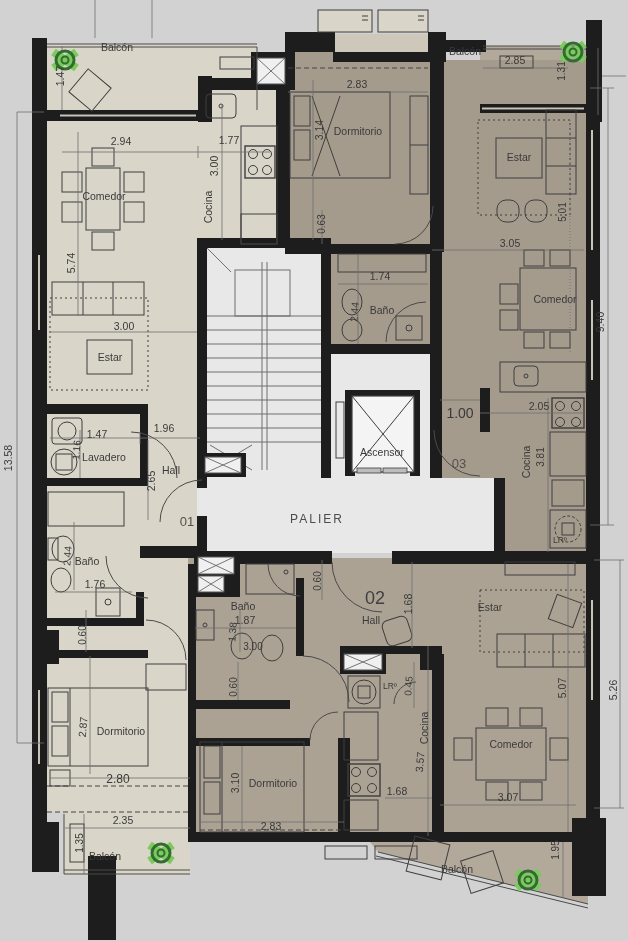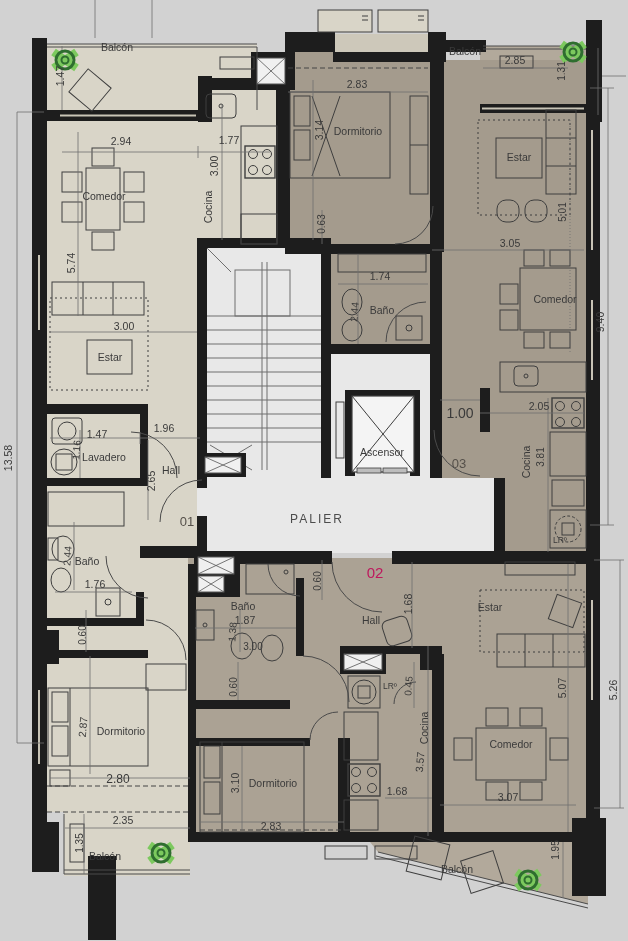--- a/index.html
+++ b/index.html
@@ -500,7 +500,7 @@
       <div class="lbl" style="left: 382px; top: 452px; font-size: 10.5px; transform: translate(-50%, -50%);">Ascensor</div>
       <div class="lbl" style="left: 317px; top: 519px; font-size: 12px; letter-spacing: 2px; color: rgb(76, 76, 76); transform: translate(-50%, -50%);">PALIER</div>
       <div class="lbl" style="left: 318px; top: 581px; font-size: 10px; transform: translate(-50%, -50%) rotate(-90deg);">0.60</div>
-      <div class="lbl" style="left: 375px; top: 572px; font-size: 15px; color: #be185d; transform: translate(-50%, -50%);">02</div>
+      <div class="lbl" style="left: 375px; top: 598px; font-size: 18px; color: #404040; transform: translate(-50%, -50%);">02</div>
       <div class="lbl" style="left: 243px; top: 606px; font-size: 10.5px; transform: translate(-50%, -50%);">Baño</div>
       <div class="lbl" style="left: 245px; top: 620px; font-size: 10.5px; transform: translate(-50%, -50%);">1.87</div>
       <div class="lbl" style="left: 371px; top: 620px; font-size: 10.5px; transform: translate(-50%, -50%);">Hall</div>

